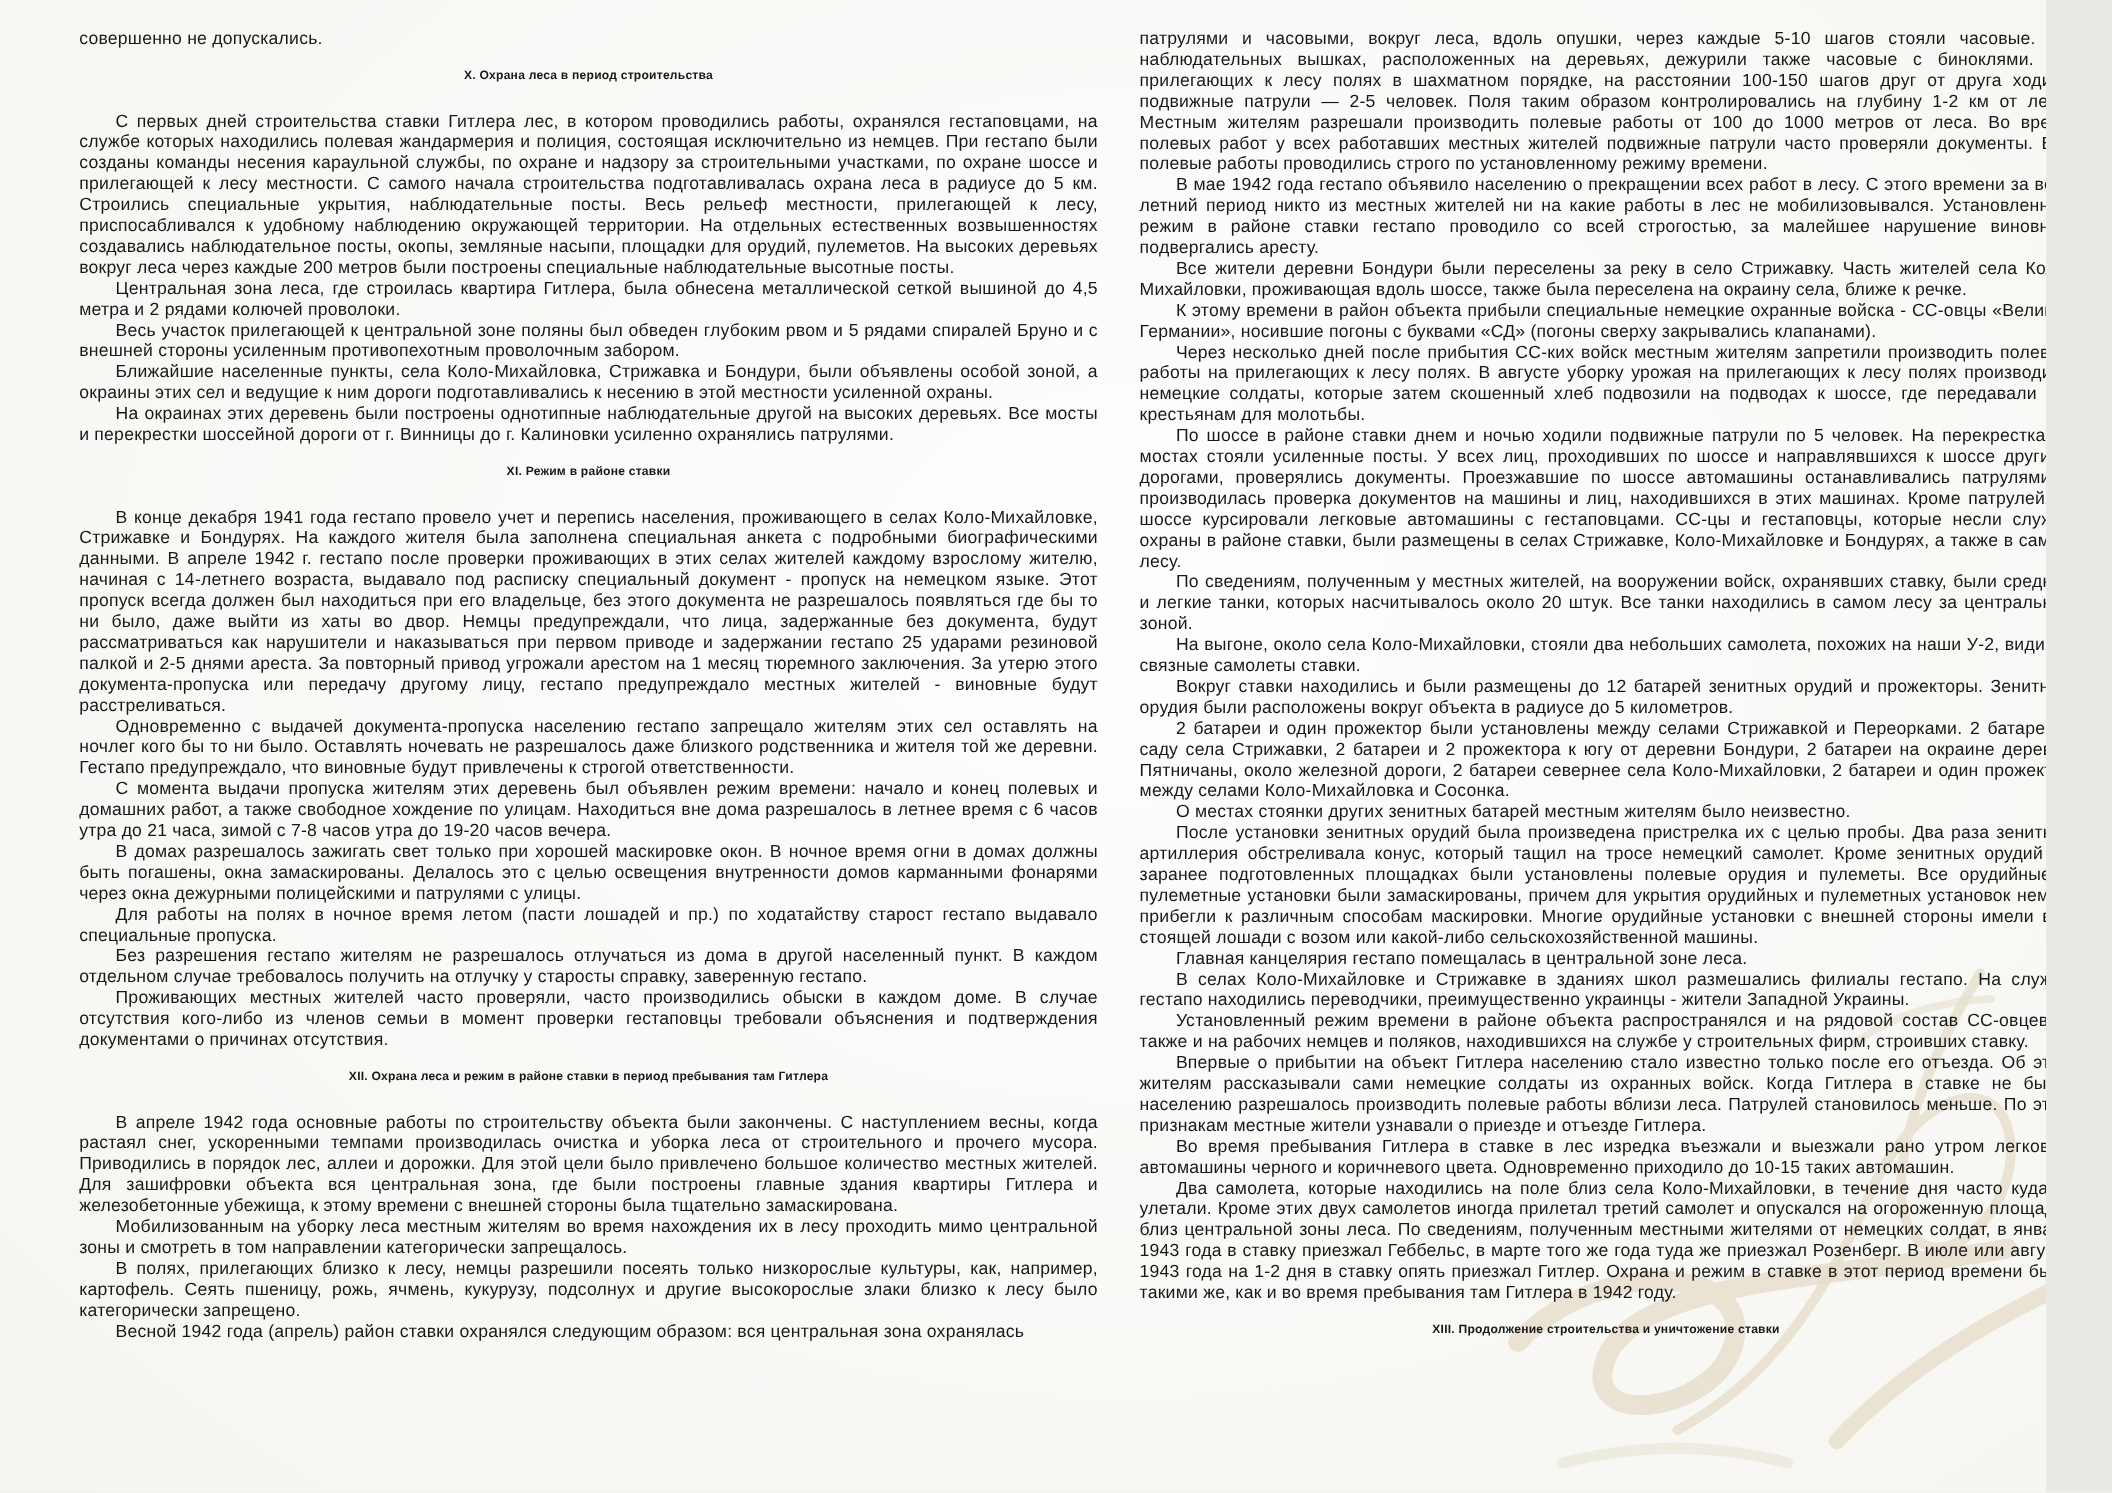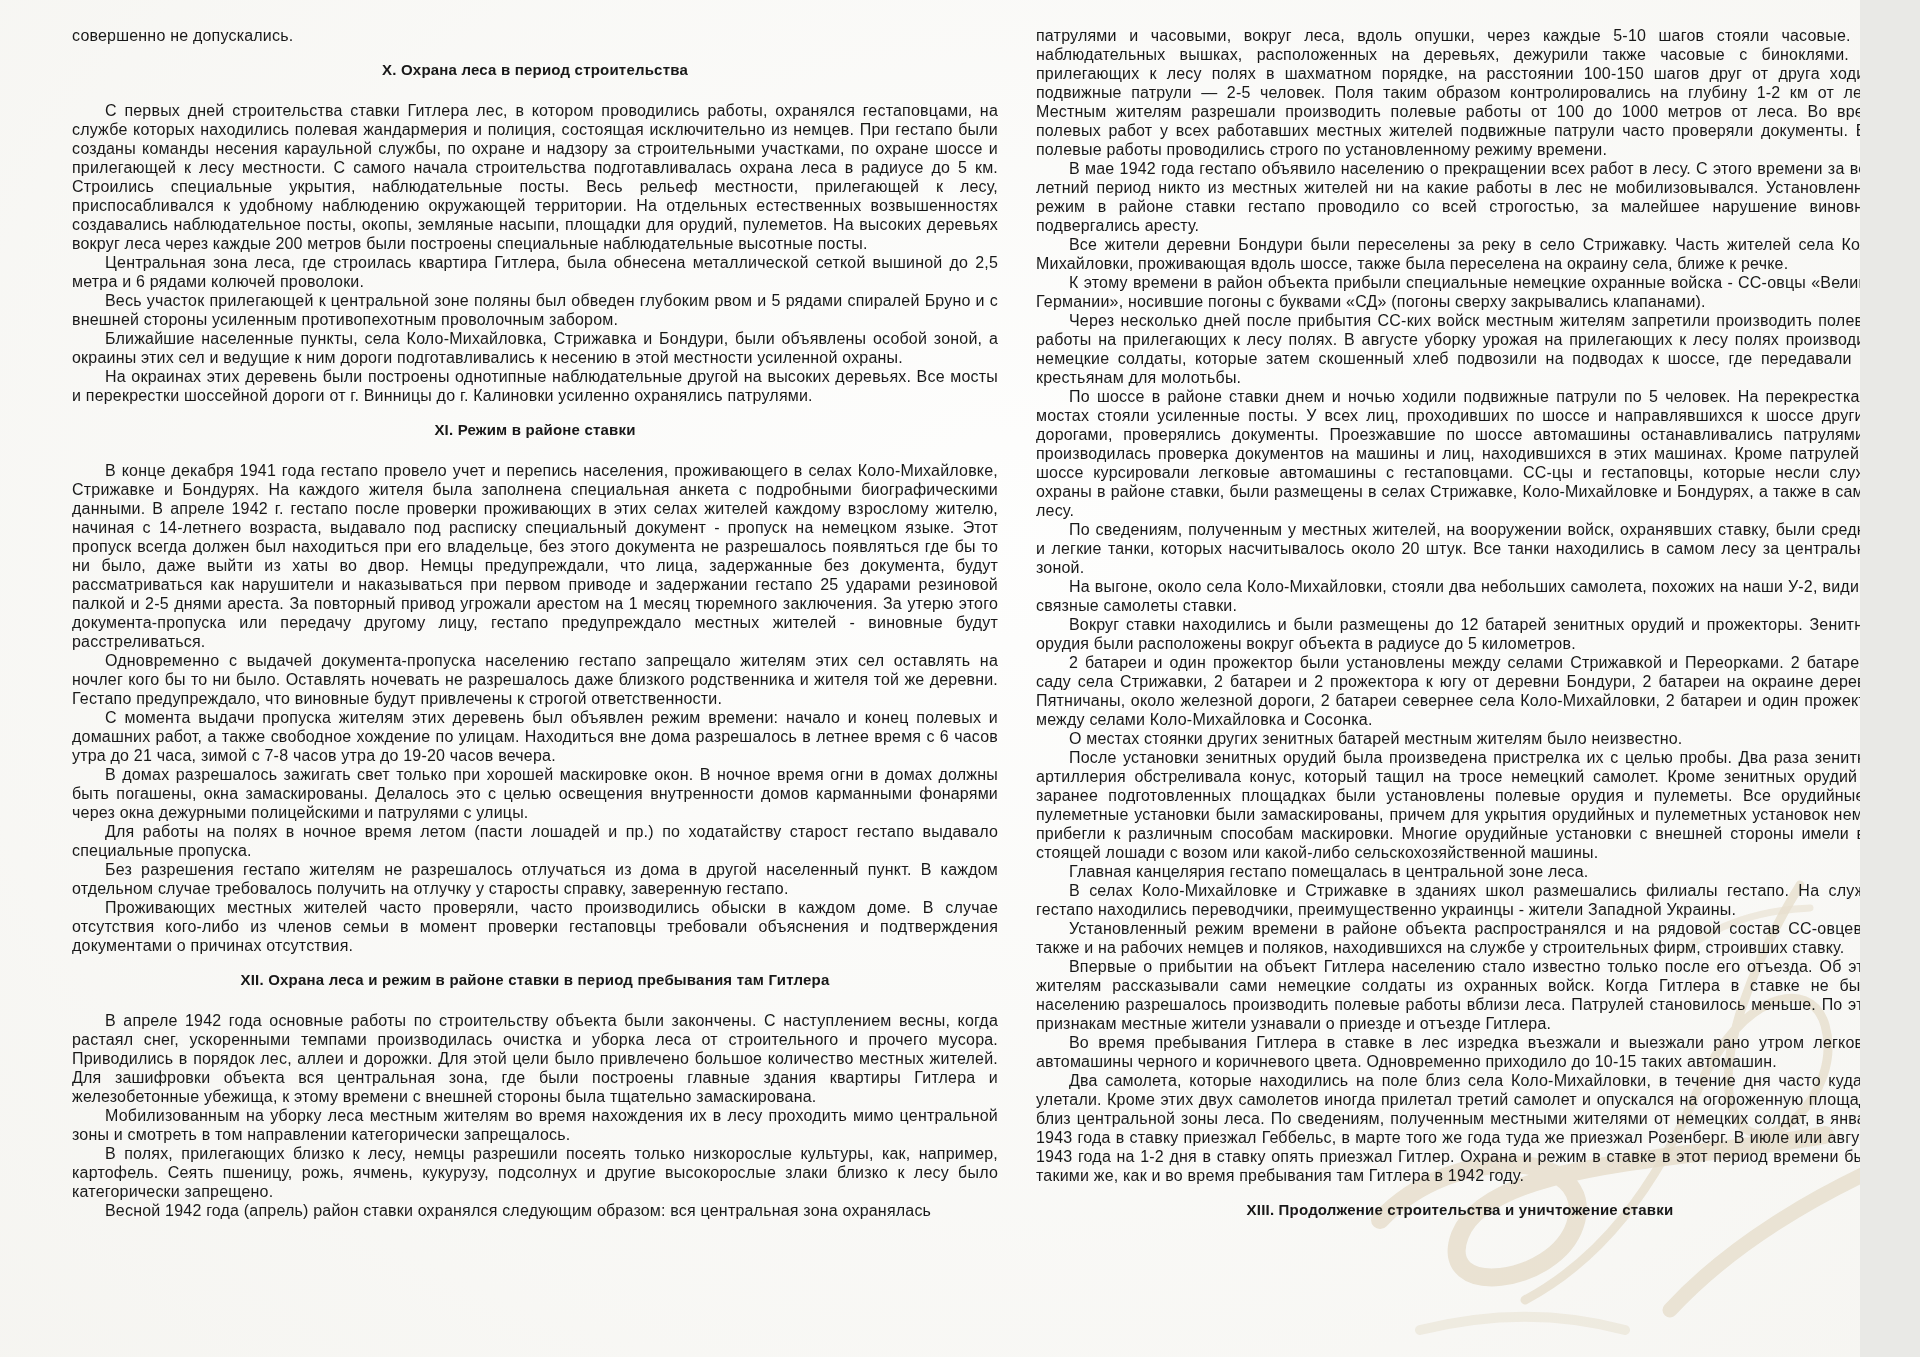--- a/index.html
+++ b/index.html
@@ -24,7 +24,7 @@
   .col p{margin:0;text-indent:33px;}
   .col p.frag{text-indent:0;}
   .col h3{
-    font-size:15px;line-height:19px;font-weight:bold;
+    font-size:11px;line-height:19px;font-weight:bold;
     text-align:center;margin:15px 0 22px;letter-spacing:.2px;
   }
   .watermark{

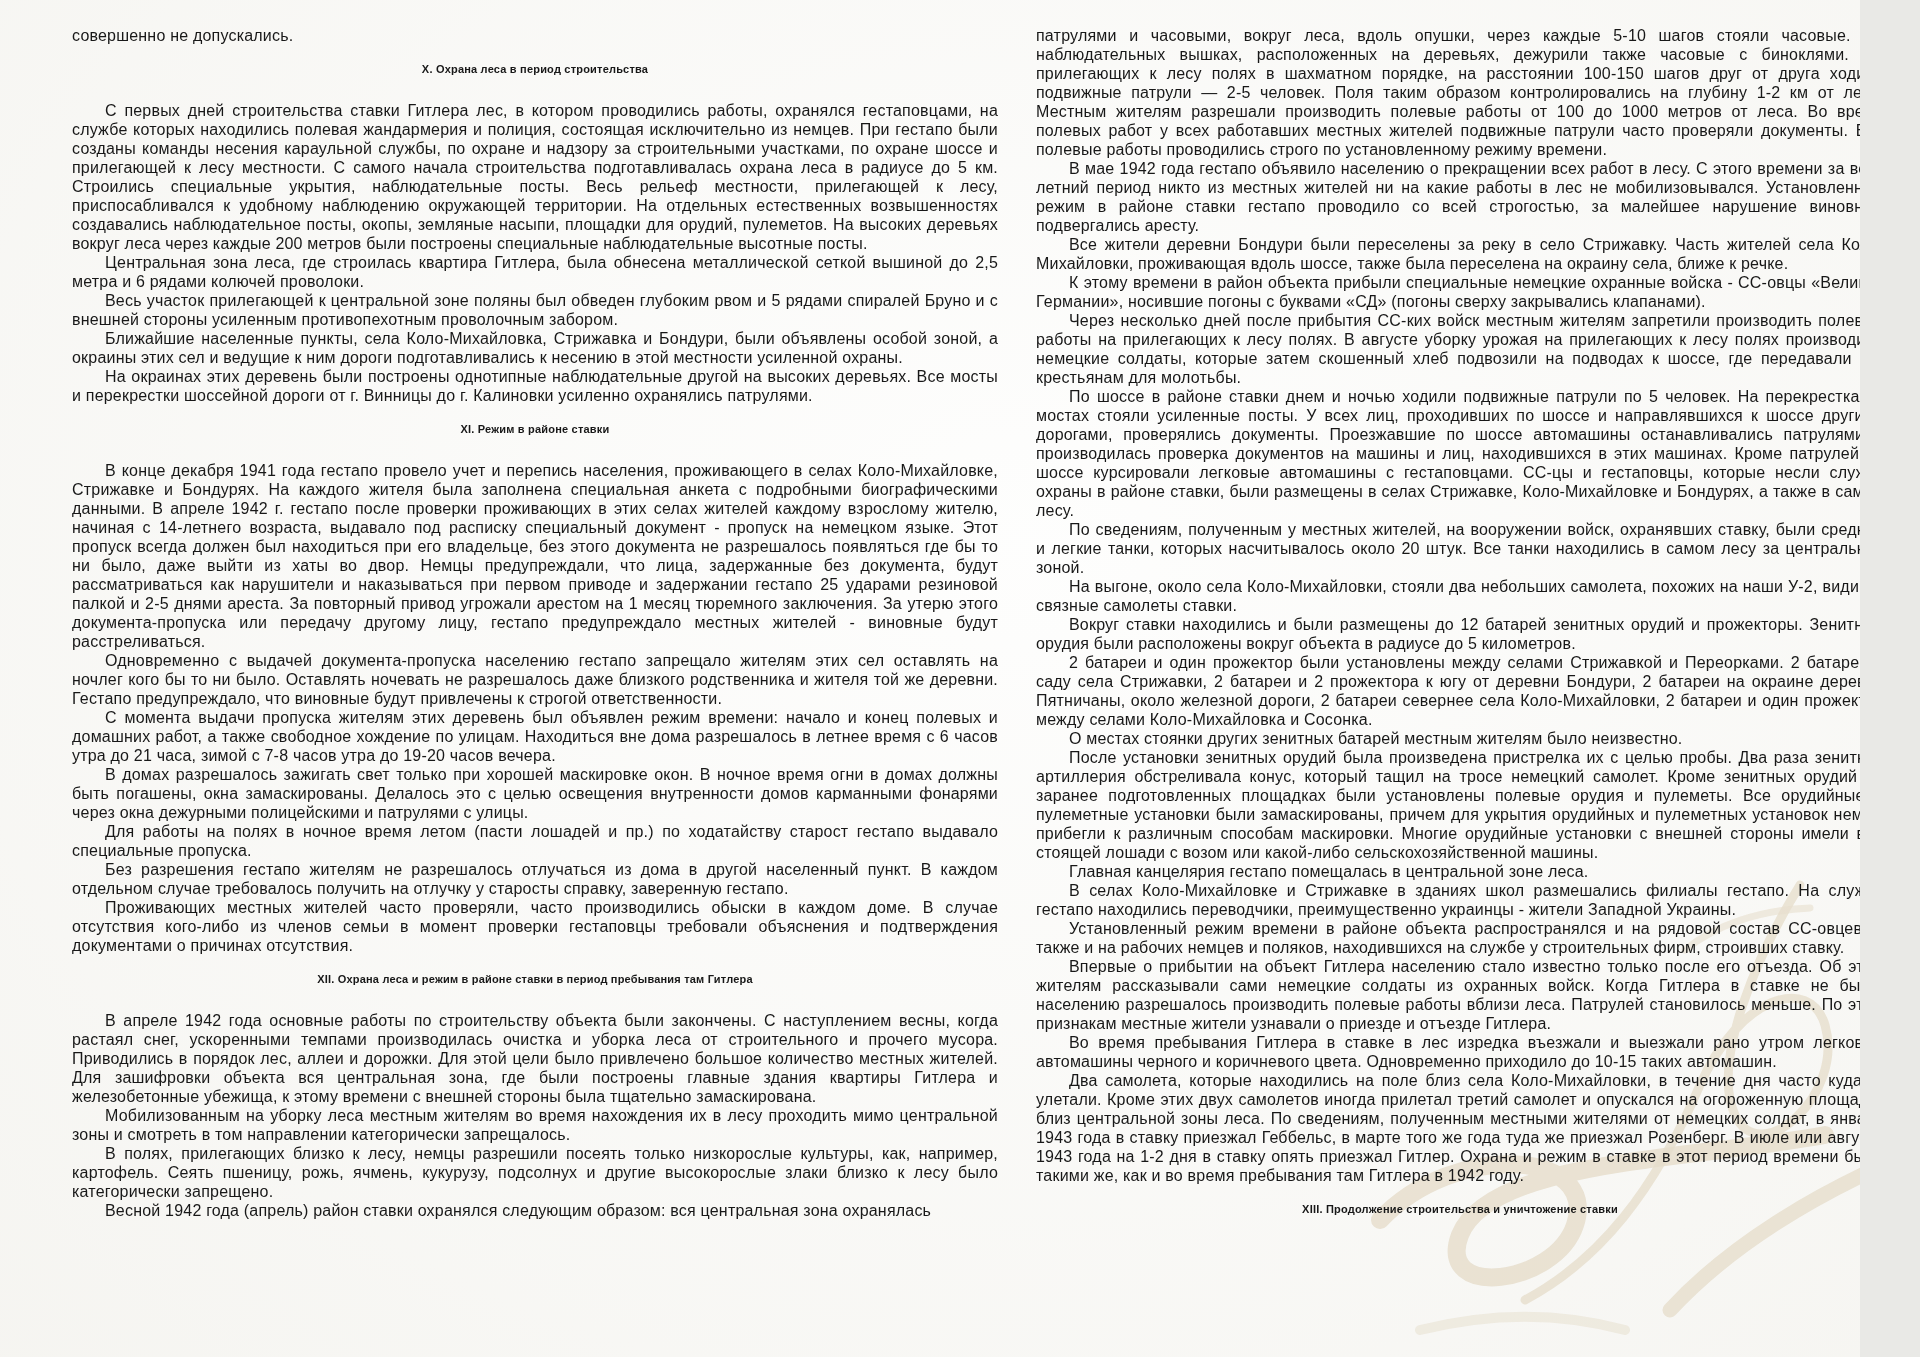--- a/index.html
+++ b/index.html
@@ -52,7 +52,7 @@
 
     <h3>X. Охрана леса в период строительства</h3>
     <p>С первых дней строительства ставки Гитлера лес, в котором проводились работы, охранялся гестаповцами, на службе которых находились полевая жандармерия и полиция, состоящая исключительно из немцев. При гестапо были созданы команды несения караульной службы, по охране и надзору за строительными участками, по охране шоссе и прилегающей к лесу местности. С самого начала строительства подготавливалась охрана леса в радиусе до 5 км. Строились специальные укрытия, наблюдательные посты. Весь рельеф местности, прилегающей к лесу, приспосабливался к удобному наблюдению окружающей территории. На отдельных естественных возвышенностях создавались наблюдательное посты, окопы, земляные насыпи, площадки для орудий, пулеметов. На высоких деревьях вокруг леса через каждые 200 метров были построены специальные наблюдательные высотные посты.</p>
-    <p>Центральная зона леса, где строилась квартира Гитлера, была обнесена металлической сеткой вышиной до 2,5 метра и 6 рядами колючей проволоки.</p>
+    <p>Центральная зона леса, где строилась квартира Гитлера, была обнесена металлической сеткой вышиной до 4,5 метра и 2 рядами колючей проволоки.</p>
     <p>Весь участок прилегающей к центральной зоне поляны был обведен глубоким рвом и 5 рядами спиралей Бруно и с внешней стороны усиленным противопехотным проволочным забором.</p>
     <p>Ближайшие населенные пункты, села Коло-Михайловка, Стрижавка и Бондури, были объявлены особой зоной, а окраины этих сел и ведущие к ним дороги подготавливались к несению в этой местности усиленной охраны.</p>
     <p>На окраинах этих деревень были построены однотипные наблюдательные другой на высоких деревьях. Все мосты и перекрестки шоссейной дороги от г. Винницы до г. Калиновки усиленно охранялись патрулями.</p>

